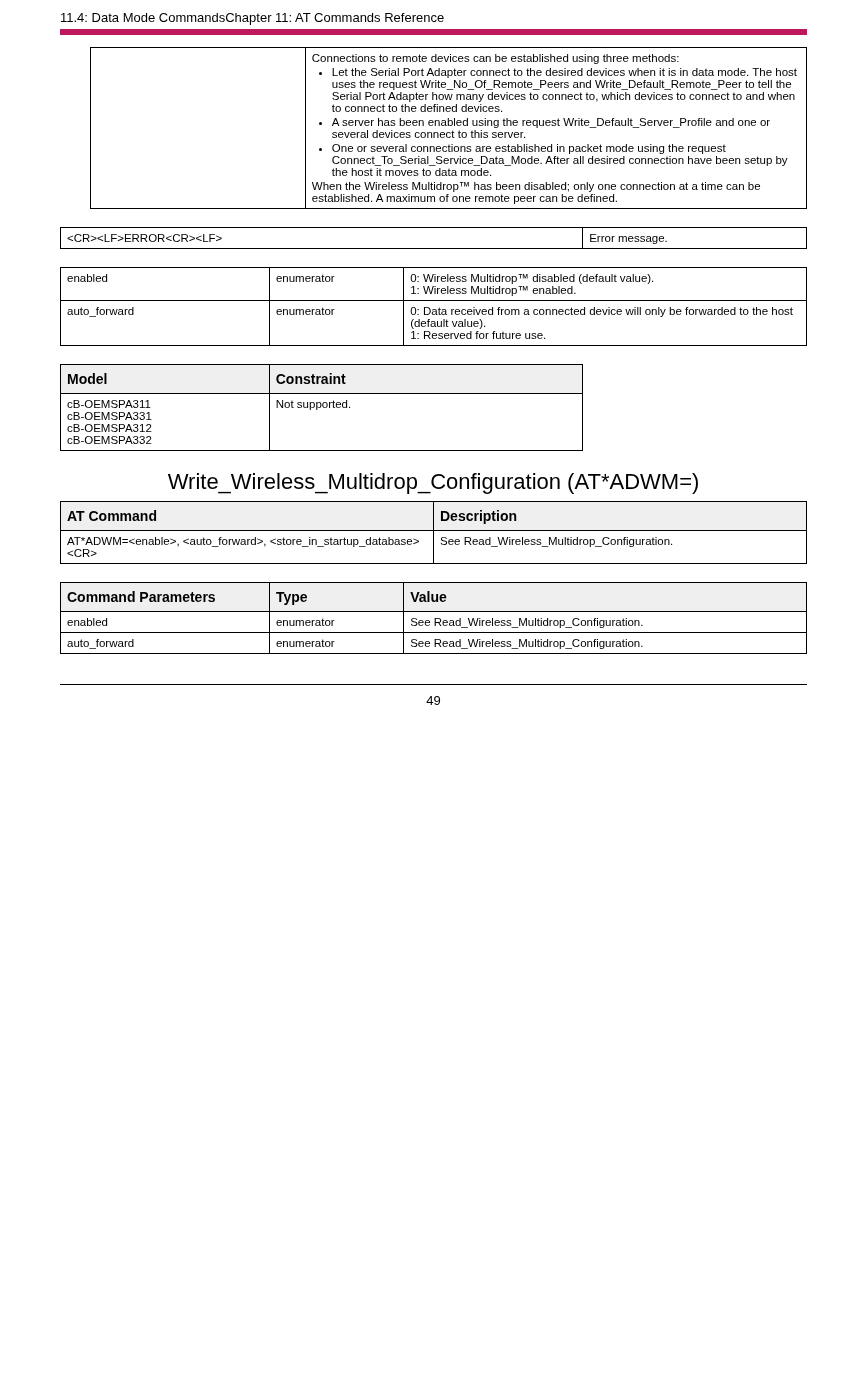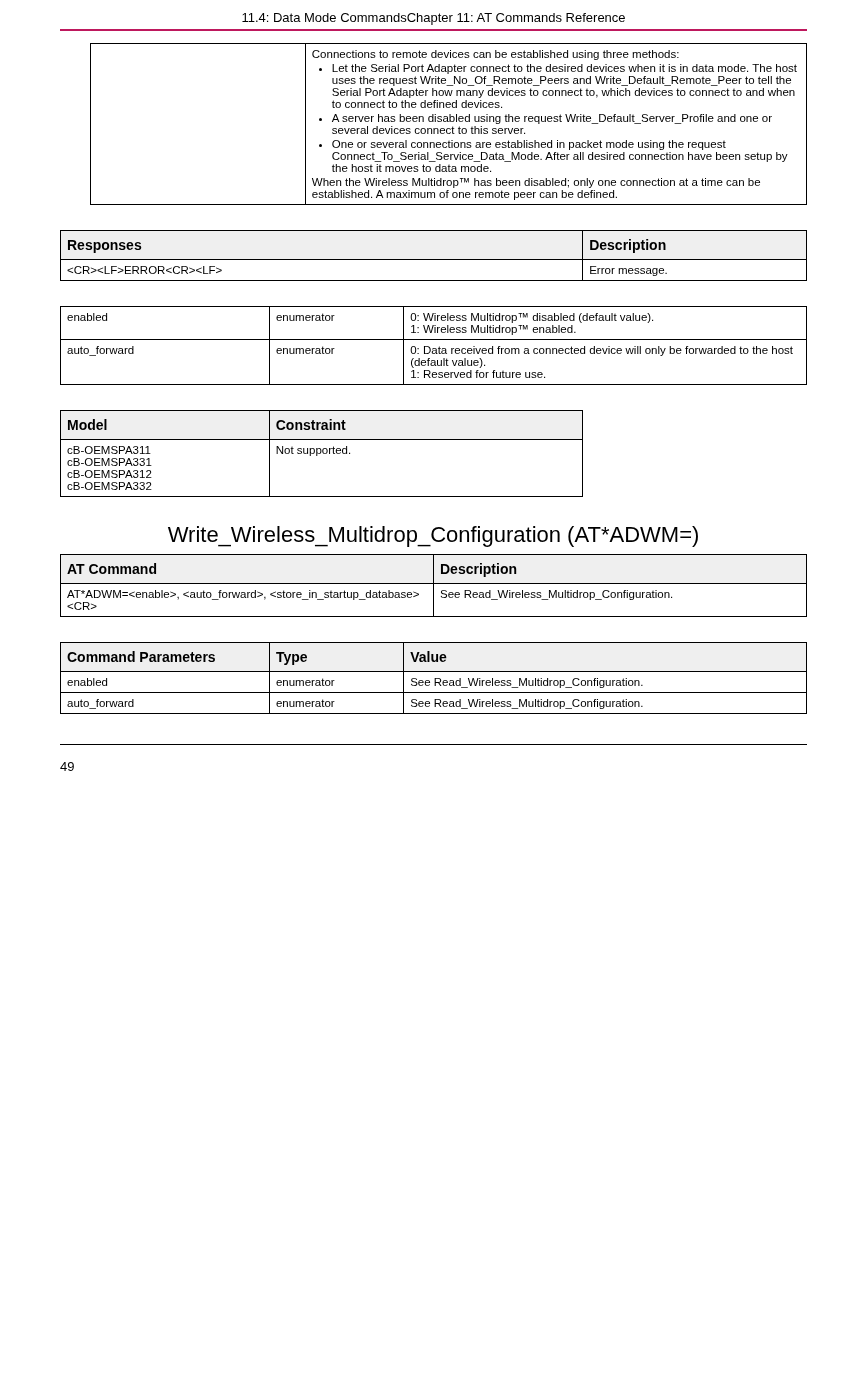--- a/index.html
+++ b/index.html
@@ -17,11 +17,11 @@
   }
   .header {
     display: flex;
-    justify-content: center;
+    justify-content: flex-start;
     font-family: "Comic Sans MS", cursive, sans-serif;
     font-size: 13px;
     padding-bottom: 4px;
-    border-bottom: 2px solid #be185d;
+    border-bottom: 6px solid #be185d;
     margin-bottom: 12px;
   }
   table.doc {

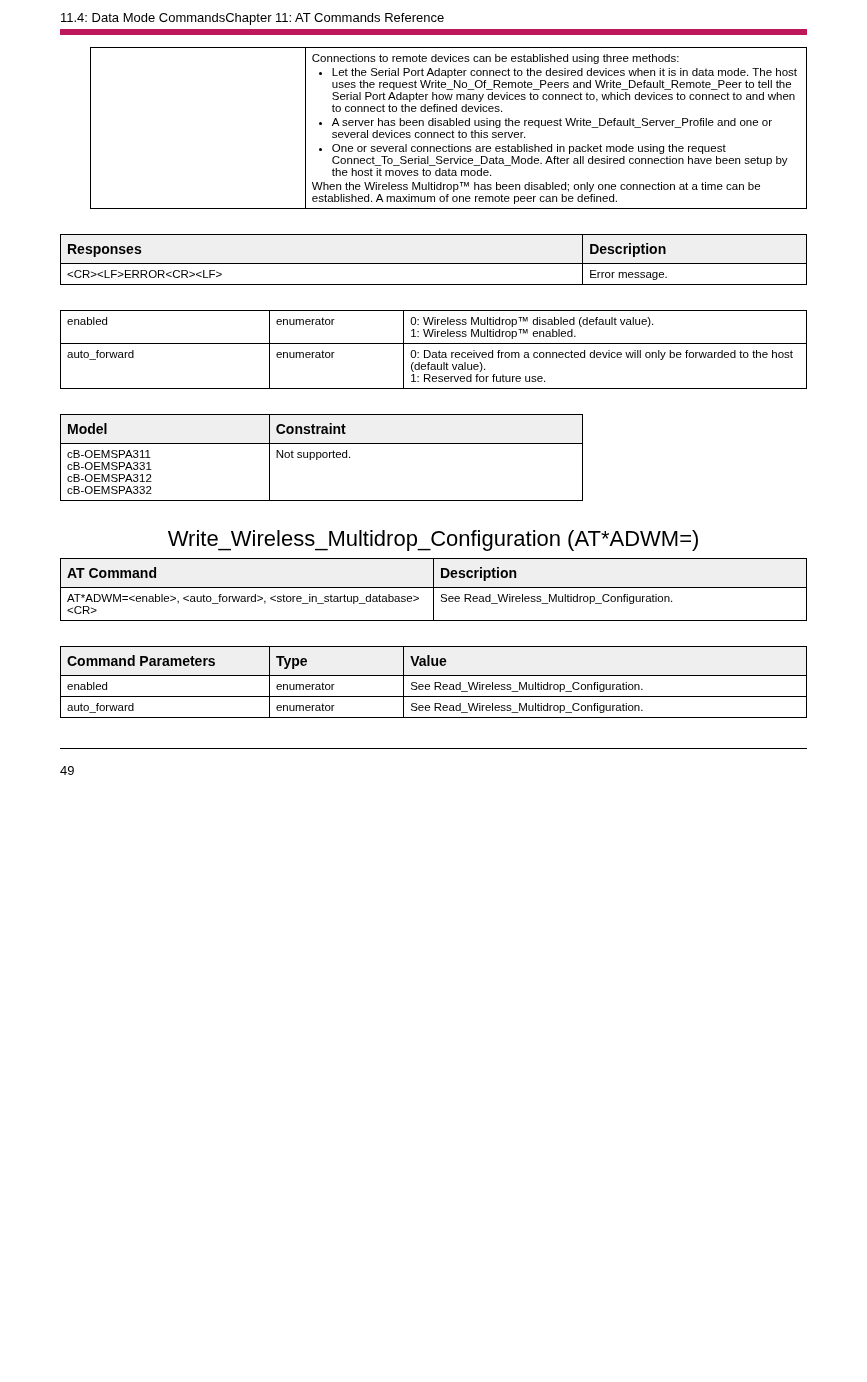--- a/index.html
+++ b/index.html
@@ -27,7 +27,7 @@
   table.doc {
     border-collapse: collapse;
     width: 100%;
-    margin-bottom: 25px;
+    margin-bottom: 18px;
     table-layout: fixed;
   }
   table.doc th, table.doc td {

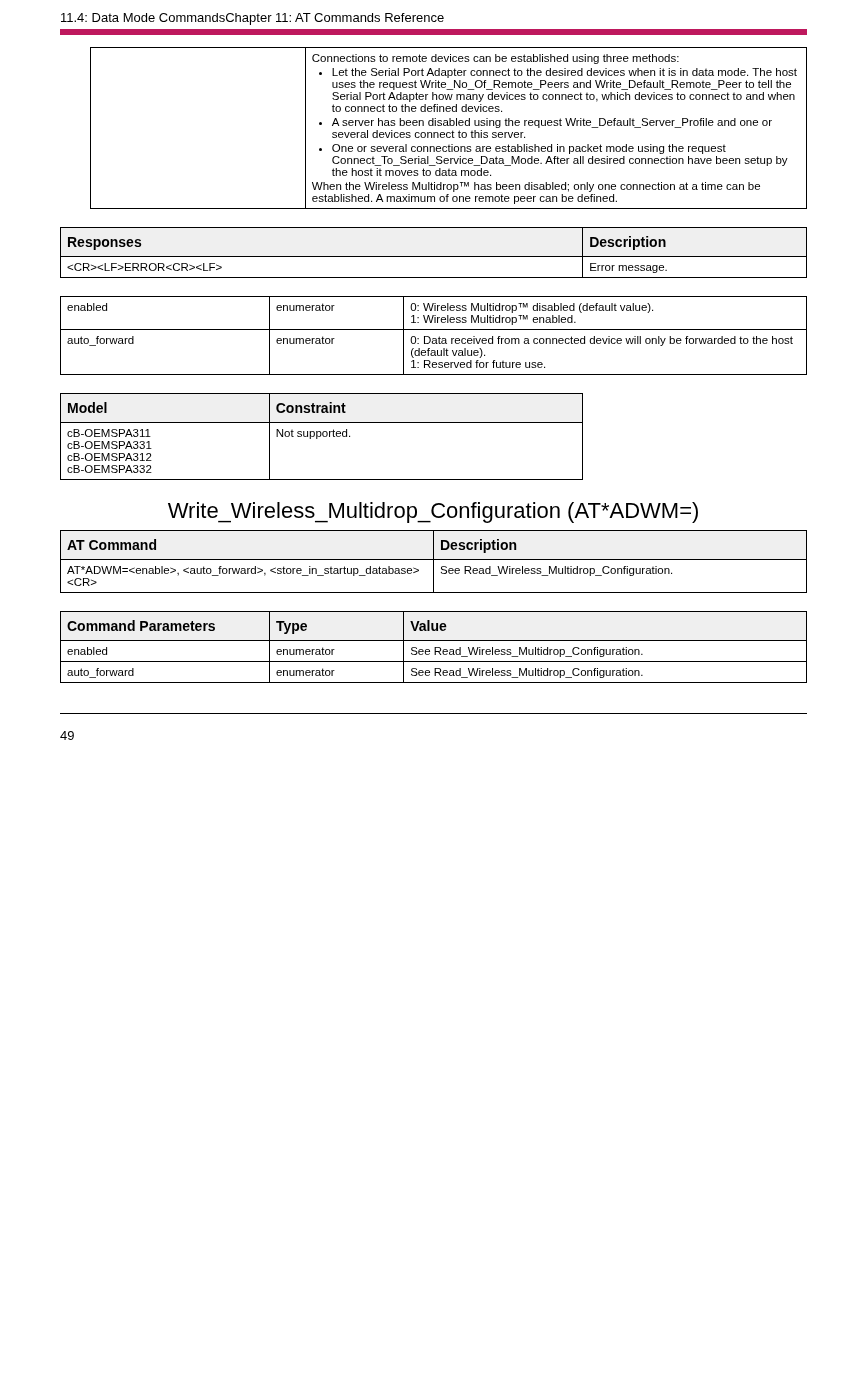--- a/index.html
+++ b/index.html
@@ -90,7 +90,7 @@
         <div>Connections to remote devices can be established using three methods:</div>
         <ul class="bullets">
           <li>Let the Serial Port Adapter connect to the desired devices when it is in data mode. The host uses the request Write_No_Of_Remote_Peers and Write_Default_Remote_Peer to tell the Serial Port Adapter how many devices to connect to, which devices to connect to and when to connect to the defined devices.</li>
-          <li>A server has been disabled using the request Write_Default_Server_Profile and one or several devices connect to this server.</li>
+          <li>A server has been enabled using the request Write_Default_Server_Profile and one or several devices connect to this server.</li>
           <li>One or several connections are established in packet mode using the request Connect_To_Serial_Service_Data_Mode. After all desired connection have been setup by the host it moves to data mode.</li>
         </ul>
         <div>When the Wireless Multidrop™ has been disabled; only one connection at a time can be established. A maximum of one remote peer can be defined.</div>

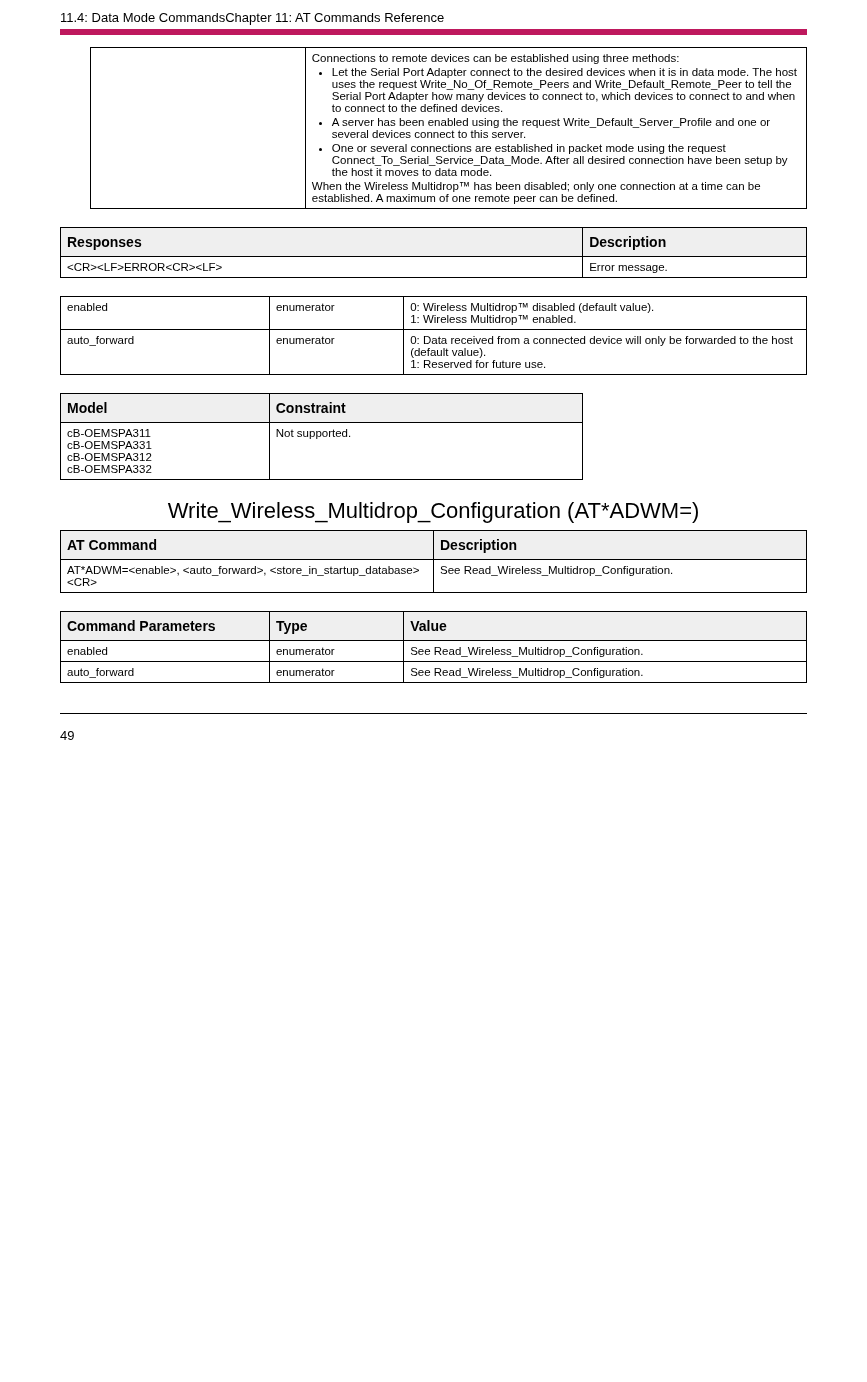--- a/index.html
+++ b/index.html
@@ -105,10 +105,6 @@
         <col style="width:30%">
       </colgroup>
     <tbody>
-        <tr>
-      <th>Responses</th>
-      <th>Description</th>
-    </tr>
     <tr>
       <td>&lt;CR&gt;&lt;LF&gt;ERROR&lt;CR&gt;&lt;LF&gt;</td>
       <td>Error message.</td>

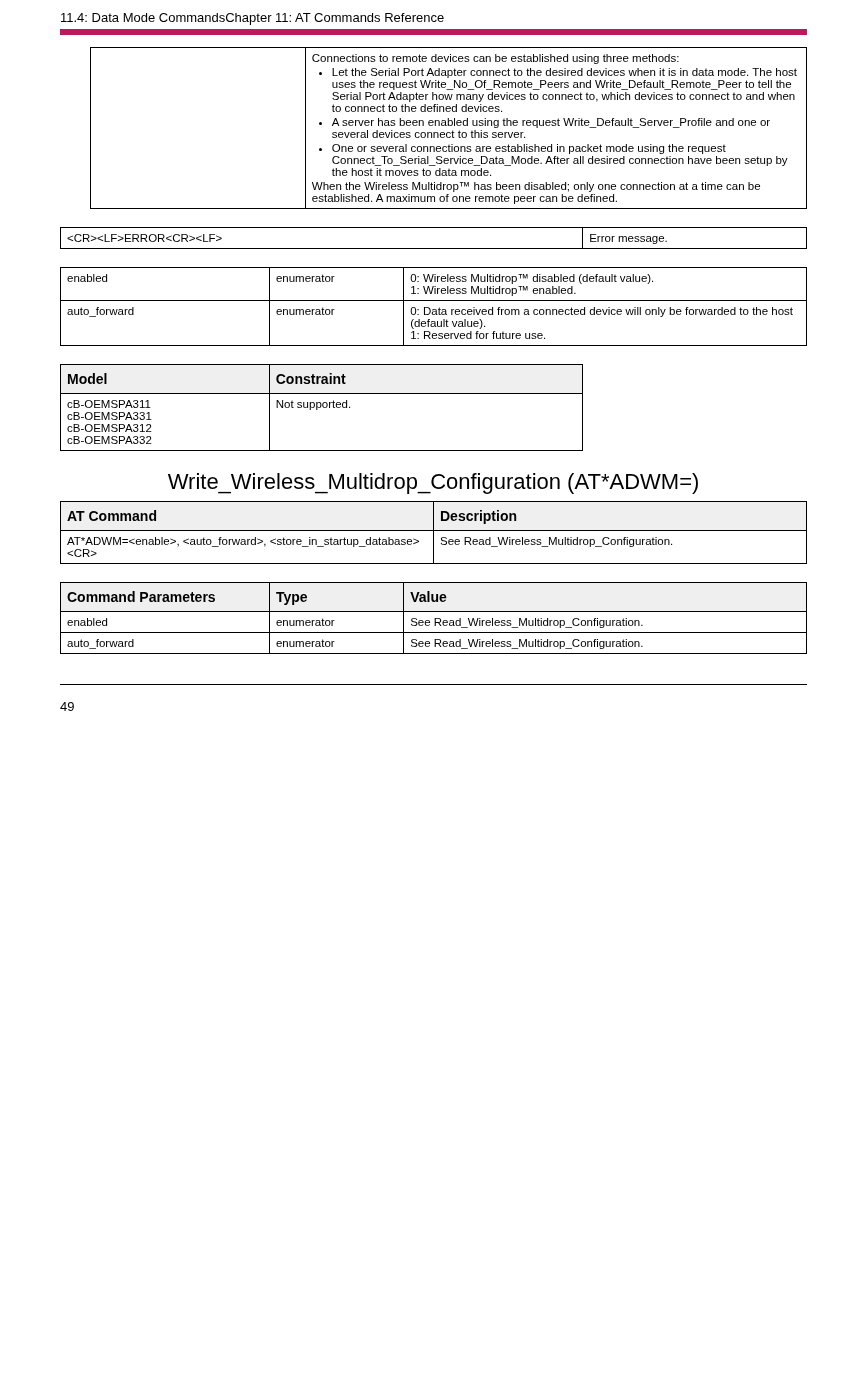--- a/index.html
+++ b/index.html
@@ -62,10 +62,10 @@
   .footer {
     border-top: 1px solid #000;
     margin-top: 30px;
-    text-align: left;
+    text-align: center;
     font-family: "Comic Sans MS", cursive, sans-serif;
     font-size: 13px;
-    padding-top: 14px;
+    padding-top: 8px;
   }
 </style>
 </head>

